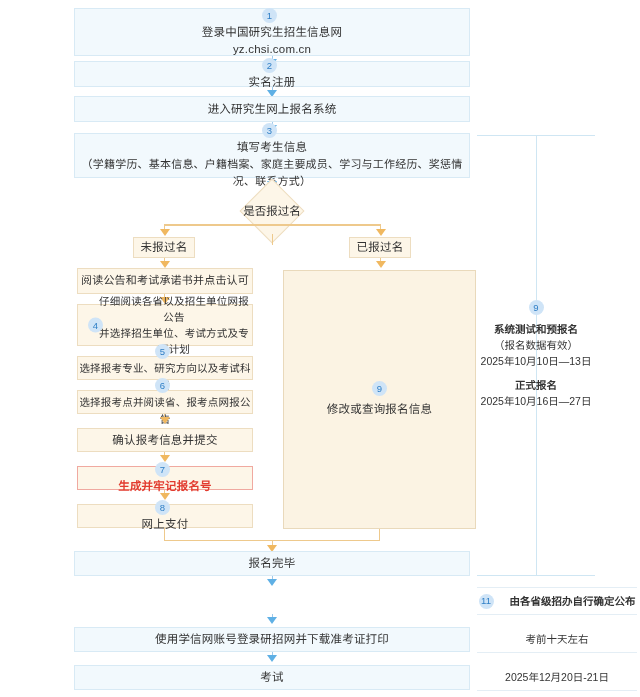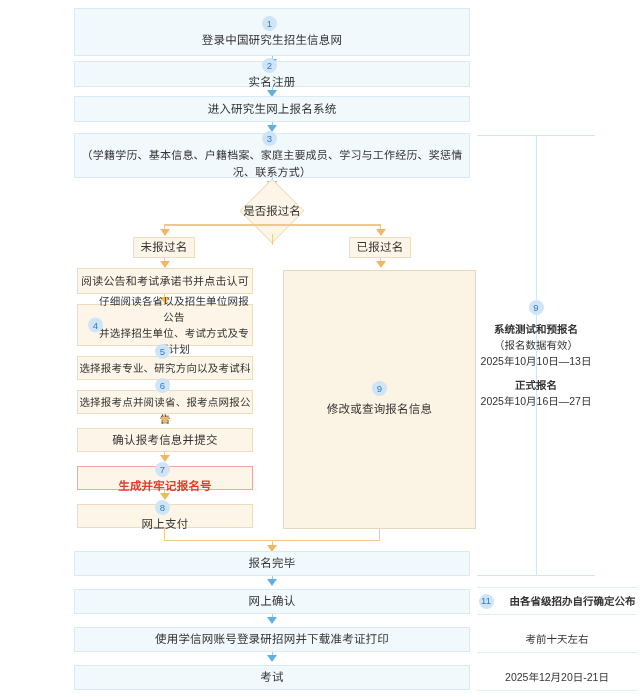--- a/index.html
+++ b/index.html
@@ -127,6 +127,7 @@
   <div class="node blue" style="left:74px;top:8px;width:396px;height:48px;">
     <div>
       <span class="badge badge-inline">1</span><span class="txt">登录中国研究生招生信息网</span>
+      <div class="txt">yz.chsi.com.cn</div>
     </div>
   </div>
 

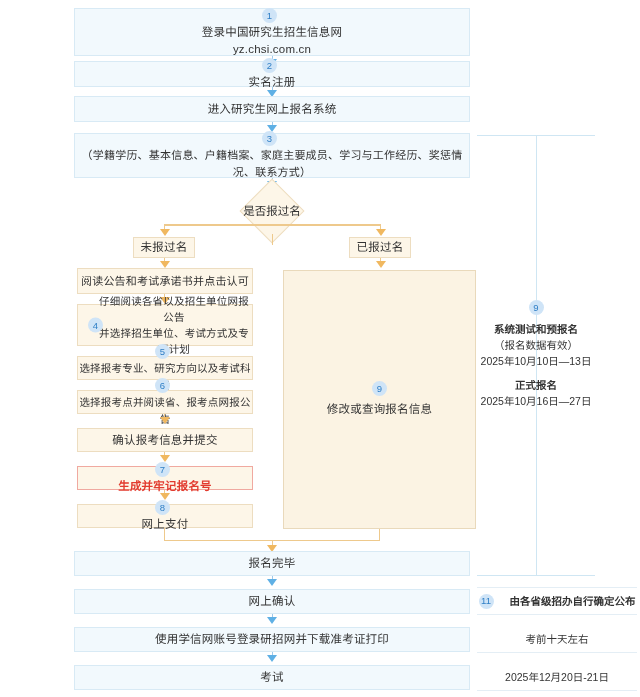--- a/index.html
+++ b/index.html
@@ -152,7 +152,7 @@
 
   <div class="node blue" style="left:74px;top:133px;width:396px;height:45px;">
     <div>
-      <span class="badge badge-inline">3</span>
+      <span class="badge badge-inline">3</span><span class="txt">填写考生信息</span>
       <div class="txt" style="font-size:11px;">（学籍学历、基本信息、户籍档案、家庭主要成员、学习与工作经历、奖惩情况、联系方式）</div>
     </div>
   </div>

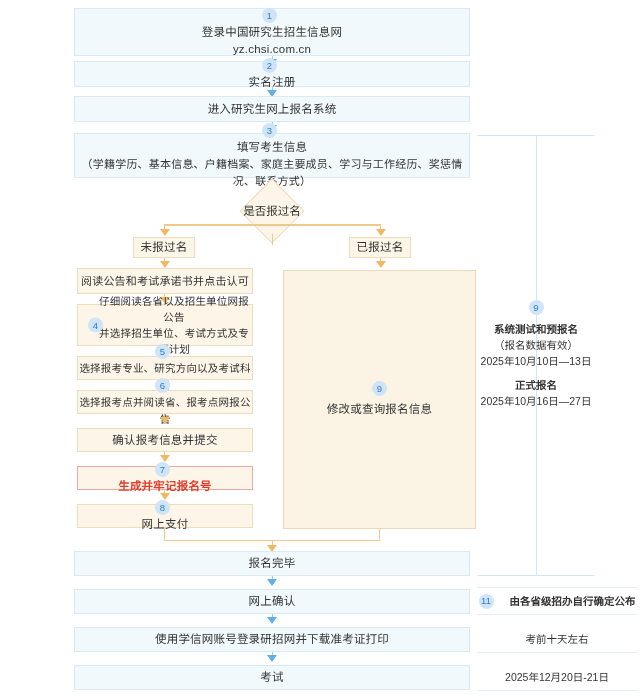--- a/index.html
+++ b/index.html
@@ -183,7 +183,7 @@
   <div class="vline v-tan" style="left:380px;top:258px;height:7px;"></div>
   <div class="arrow arrow-tan" style="left:376px;top:261px;"></div>
 
-  <div class="node tan" style="left:77px;top:268px;width:176px;height:26px;">
+  <div class="node tan" style="left:77px;top:268px;width:176px;height:26px;font-family:Liberation Mono, monospace;">
     <span class="txt" style="font-size:11px;">阅读公告和考试承诺书并点击认可</span>
   </div>
   <div class="vline v-tan" style="left:164px;top:294px;height:7px;"></div>

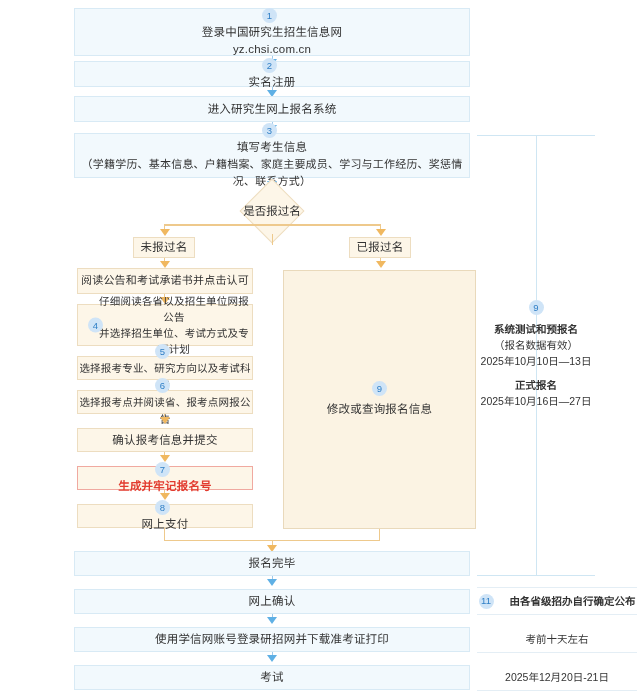--- a/index.html
+++ b/index.html
@@ -254,9 +254,6 @@
   <div class="vline v-blue" style="left:272px;top:576px;height:7px;"></div>
   <div class="arrow arrow-blue" style="left:267px;top:579px;"></div>
 
-  <div class="node blue" style="left:74px;top:589px;width:396px;height:25px;">
-    <span class="txt">网上确认</span>
-  </div>
   <div class="vline v-blue" style="left:272px;top:614px;height:7px;"></div>
   <div class="arrow arrow-blue" style="left:267px;top:617px;"></div>
 

